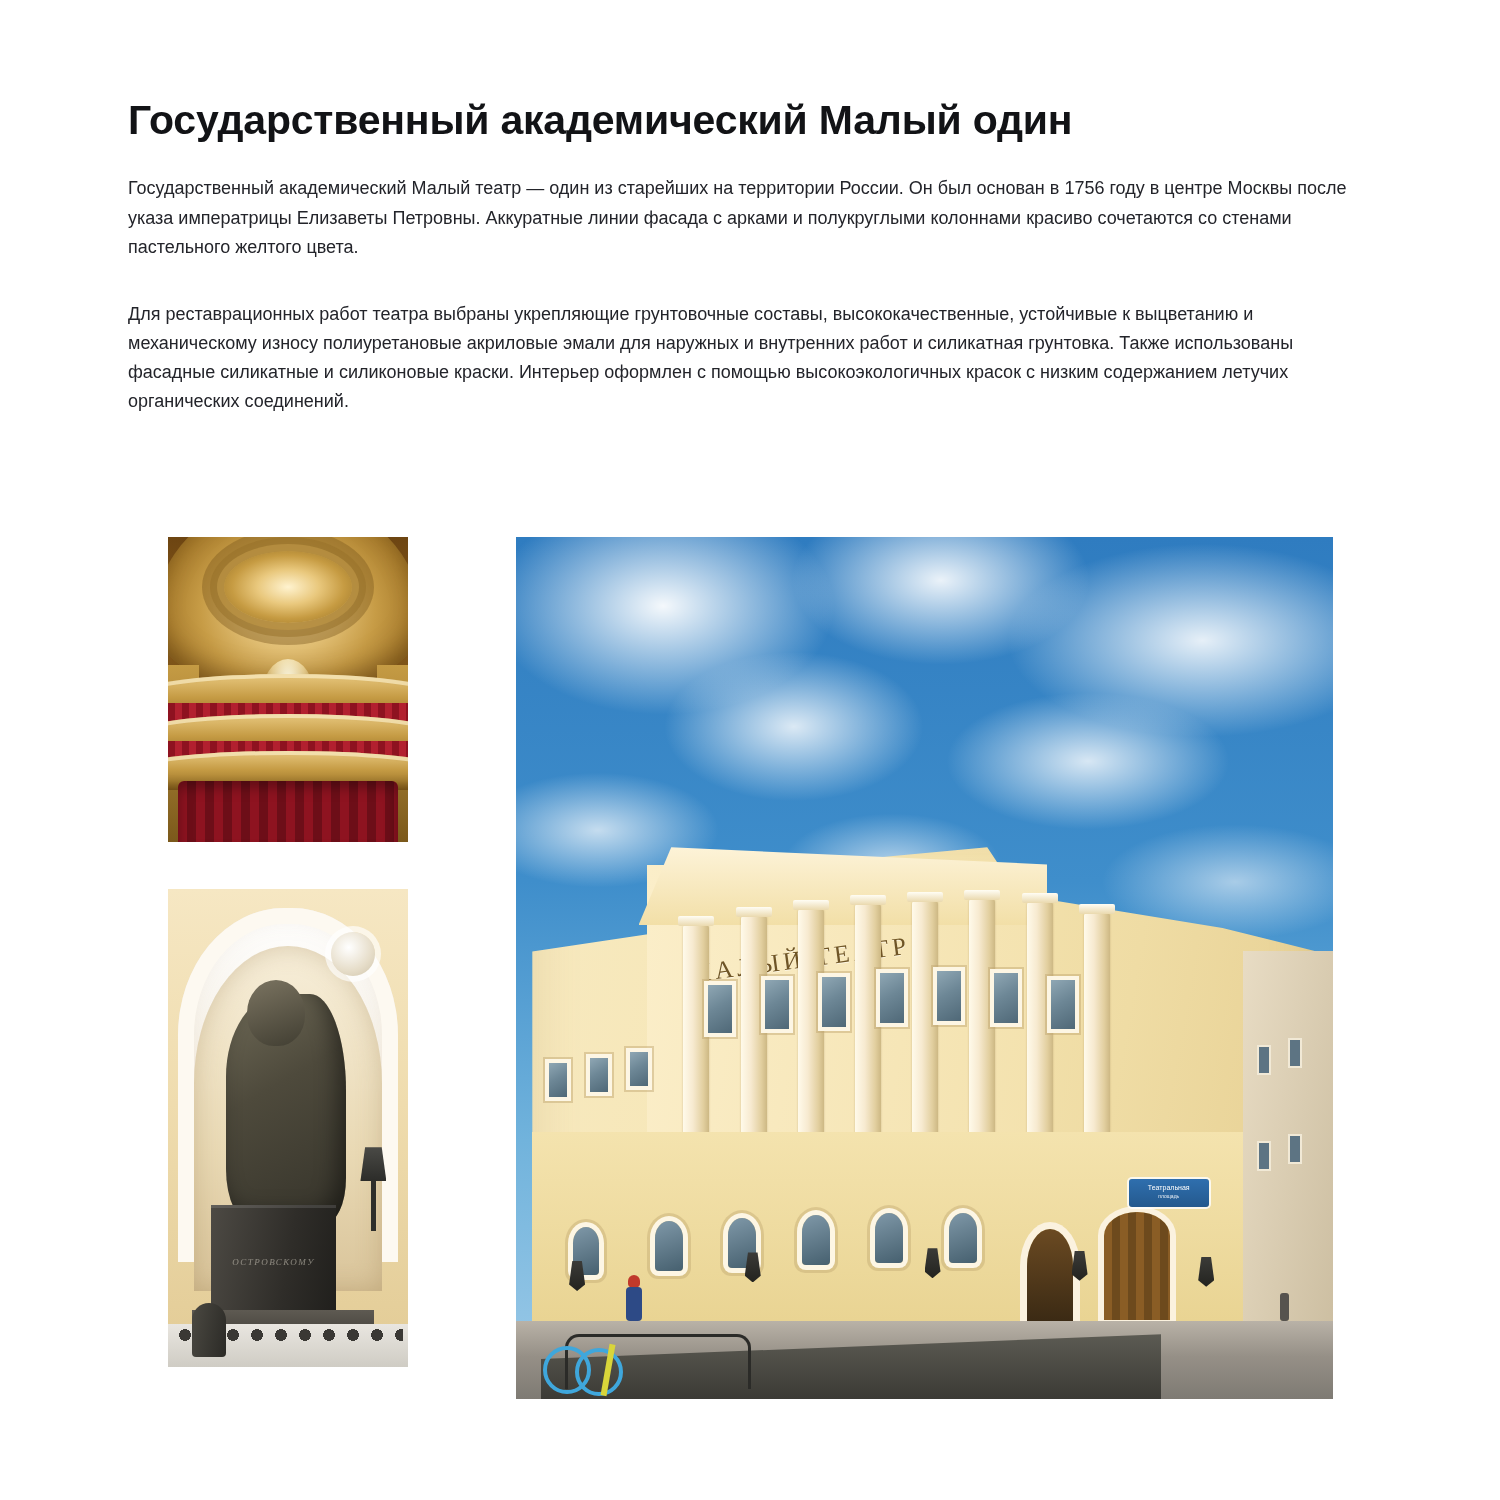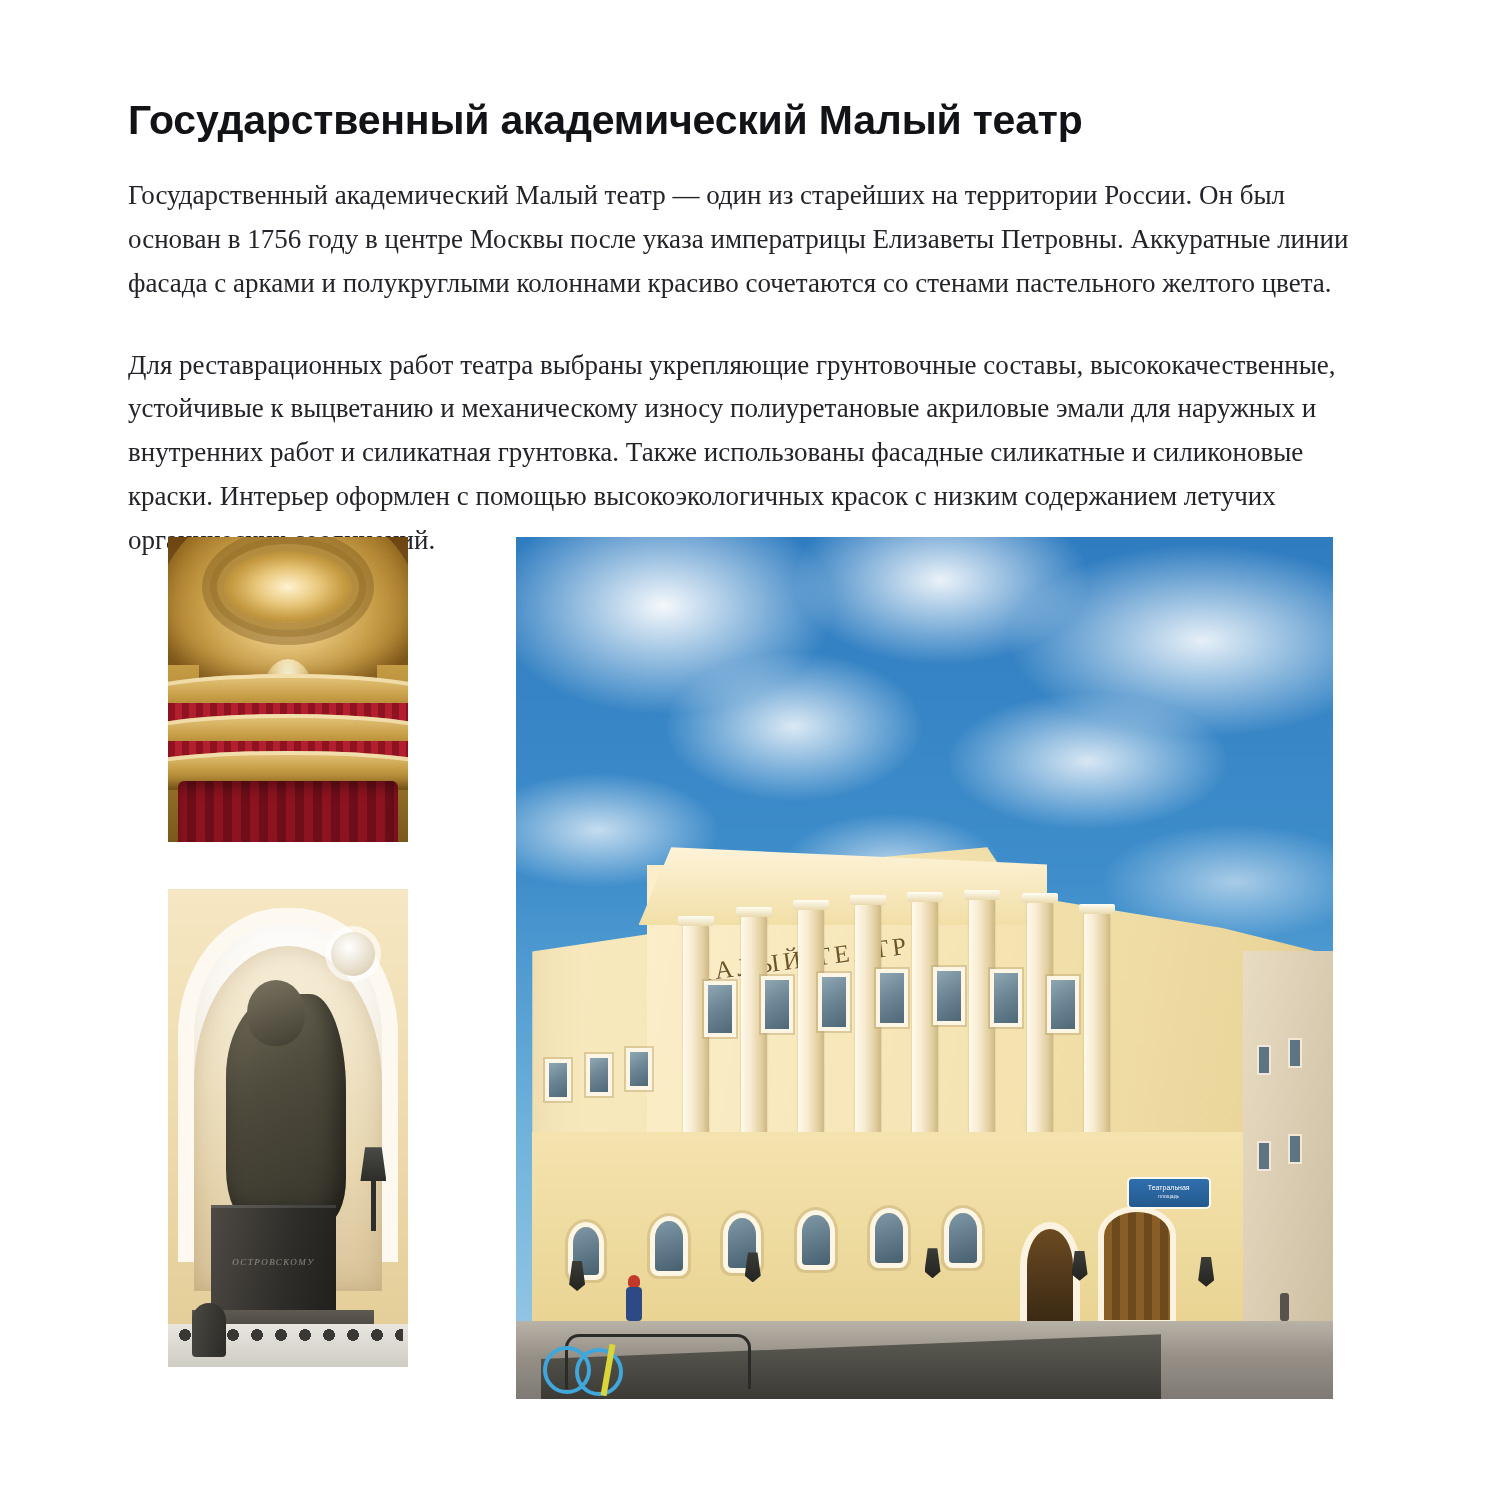--- a/index.html
+++ b/index.html
@@ -352,7 +352,7 @@
 
 <div class="page">
 
-  <h1 class="page-title">Государственный академический Малый театр</h1>
+  <h1 class="page-title">Государственный академический Малый один</h1>
 
   <p class="body-copy">Государственный академический Малый театр — один из старейших на территории России. Он был основан в 1756 году в центре Москвы после указа императрицы Елизаветы Петровны. Аккуратные линии фасада с арками и полукруглыми колоннами красиво сочетаются со стенами пастельного желтого цвета.</p>
   <p class="body-copy">Для реставрационных работ театра выбраны укрепляющие грунтовочные составы, высококачественные, устойчивые к выцветанию и механическому износу полиуретановые акриловые эмали для наружных и внутренних работ и силикатная грунтовка. Также использованы фасадные силикатные и силиконовые краски. Интерьер оформлен с помощью высокоэкологичных красок с низким содержанием летучих органических соединений.</p>

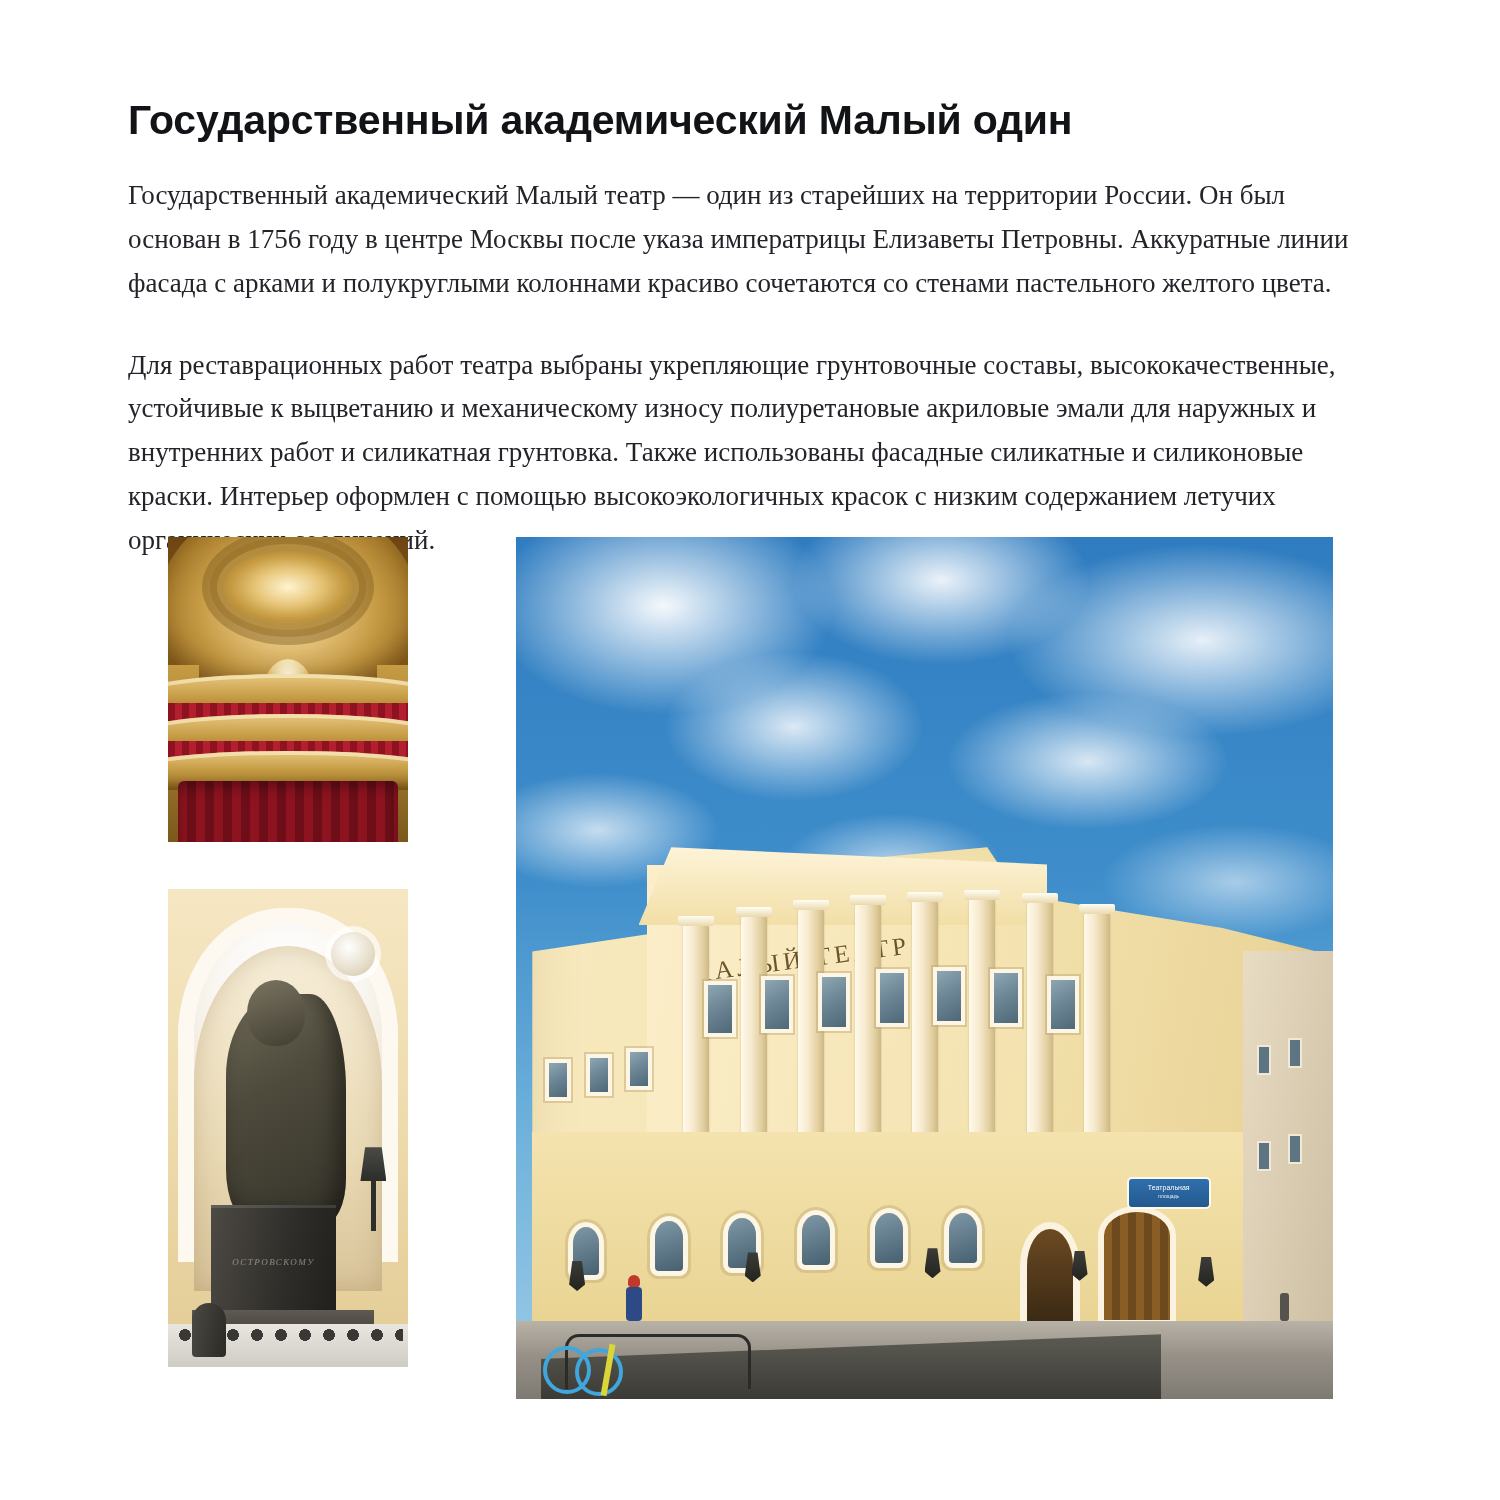--- a/index.html
+++ b/index.html
@@ -30,12 +30,11 @@
     color: #121316;
   }
   .body-copy {
-    font-size: 27px;
+    font-size: 18px;
     line-height: 1.62;
     color: #23242a;
     margin: 0;
     max-width: 1255px;
-    font-family: Liberation Serif, serif;
   }
   .body-copy + .body-copy {
     margin-top: 38px;

